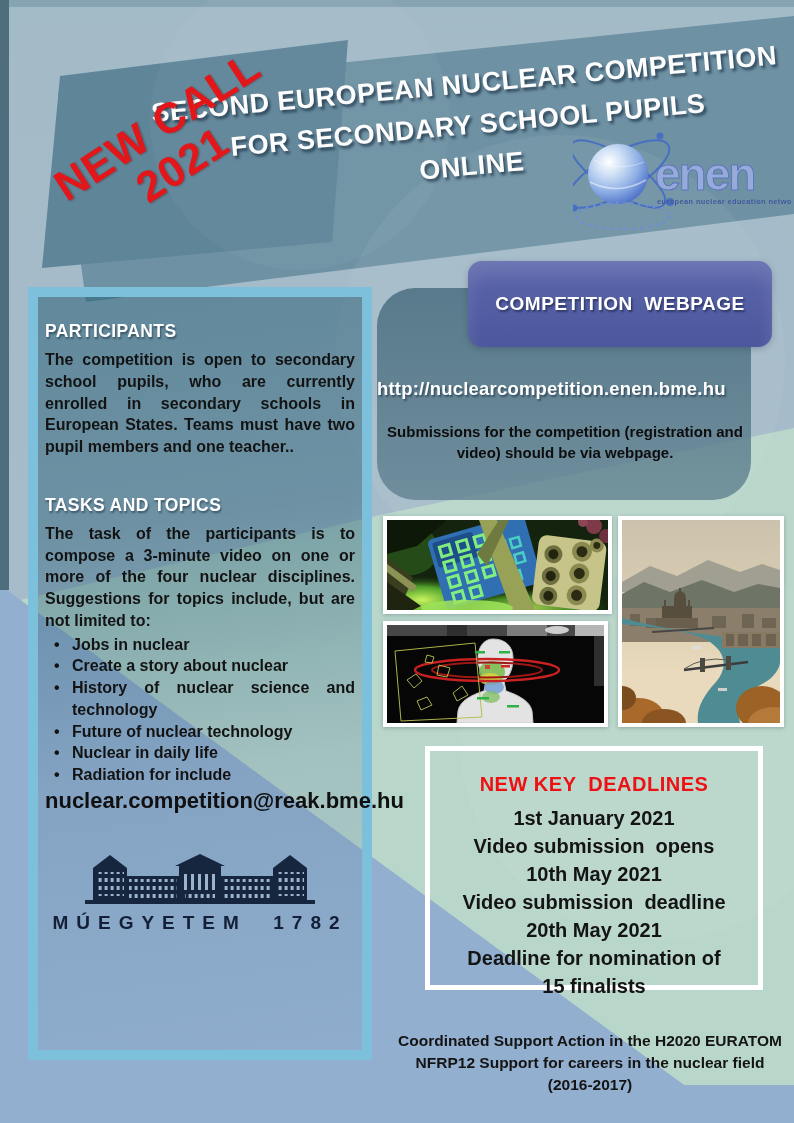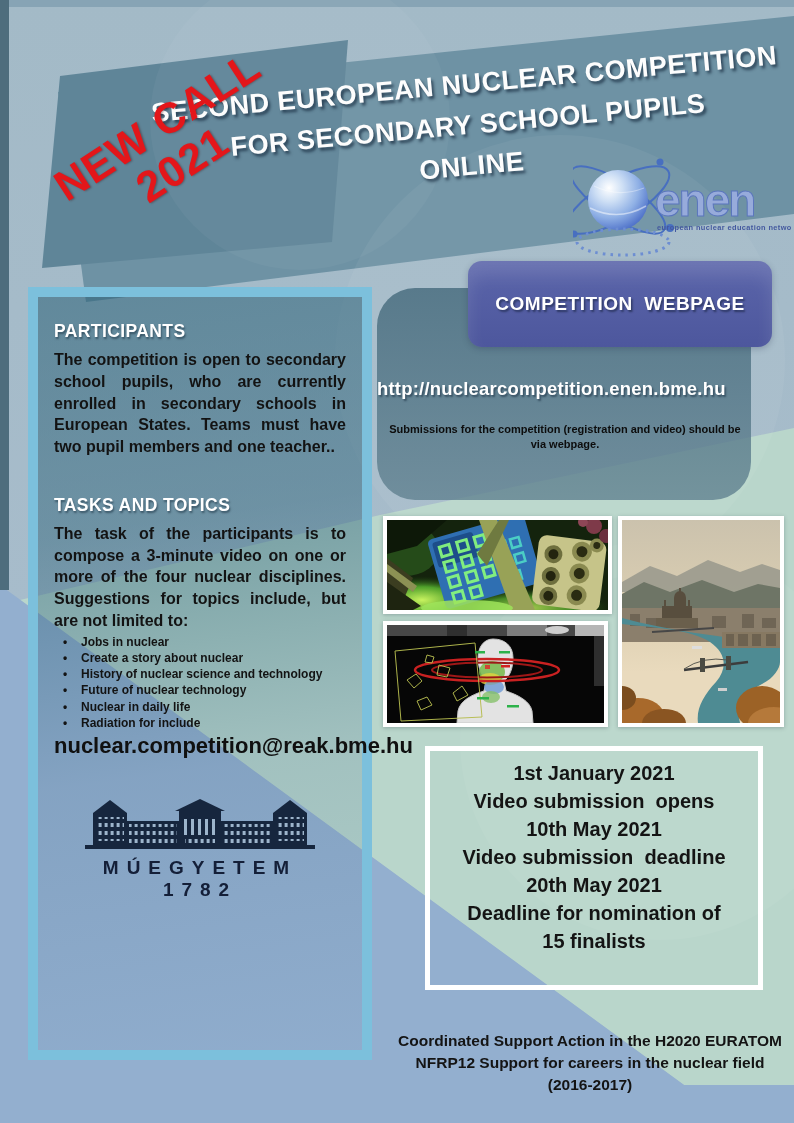--- a/index.html
+++ b/index.html
@@ -25,7 +25,7 @@
   }
 
   
-  .enen { left:573px; top:152px; width:218px; height:112px; z-index:2;text-decoration:underline; }
+  .enen { left:573px; top:126px; width:218px; height:112px; z-index:2;text-decoration:underline; }
 
   
   .left-panel {

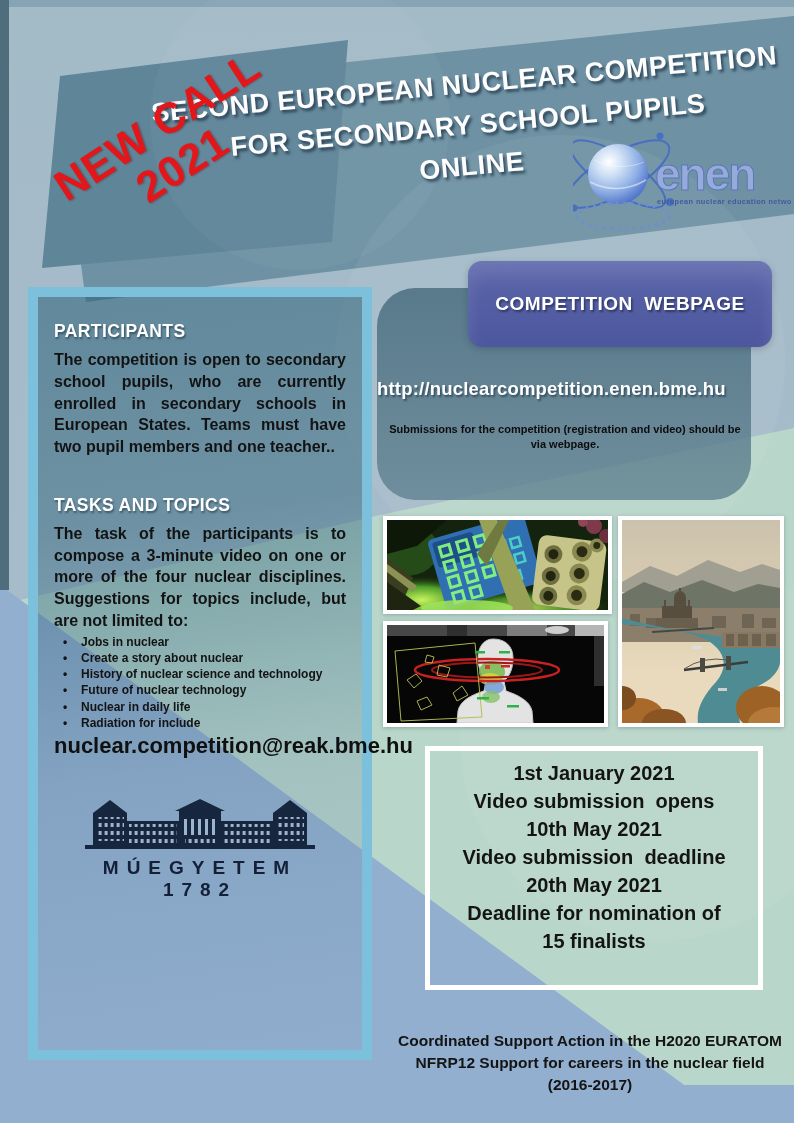--- a/index.html
+++ b/index.html
@@ -35,7 +35,7 @@
       rgba(42,96,118,0.55) 0%, rgba(42,96,118,0.46) 30%,
       rgba(80,120,150,0.22) 62%, rgba(110,150,185,0.10) 100%);
   }
-  .panel-inner { position:absolute; inset:0; padding:16px 16px; }
+  .panel-inner { position:absolute; inset:0; padding:16px 7px; }
   .p-heading {
     font-size:17.5px; color:#ffffff; letter-spacing:0.4px;
     text-shadow:1px 1.5px 2px rgba(10,30,45,0.5); margin:8px 0 7px 0;

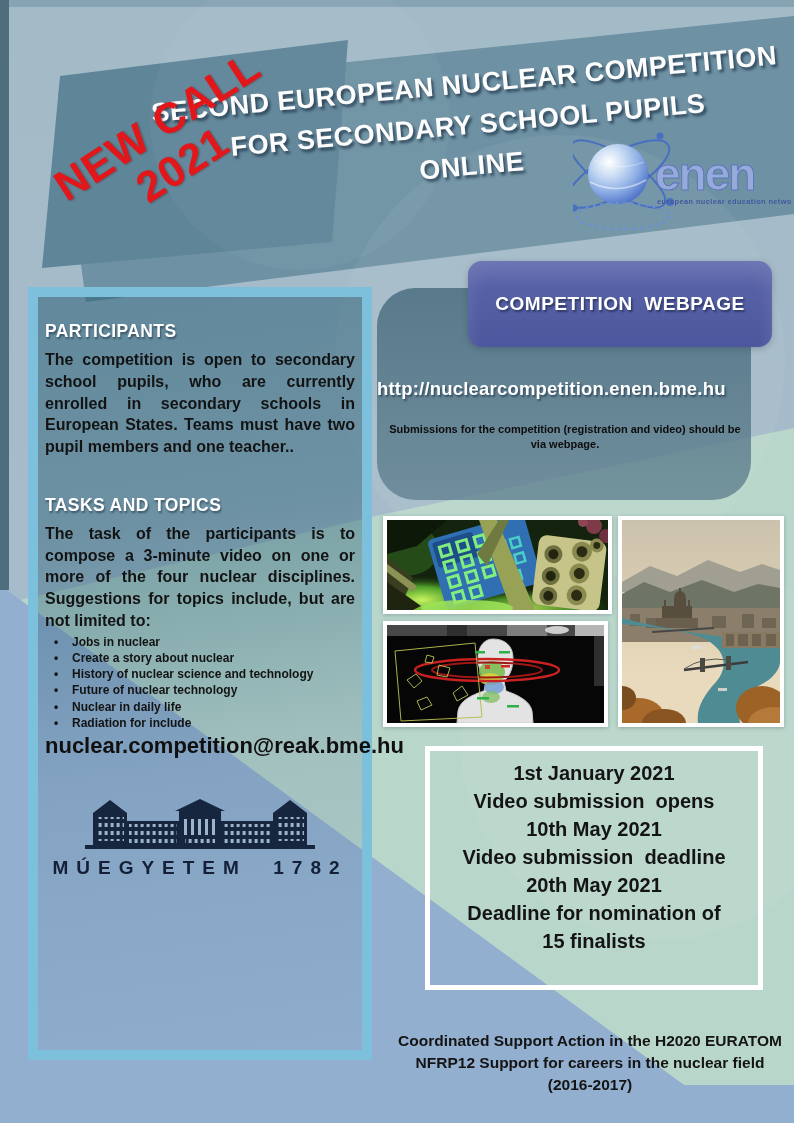--- a/index.html
+++ b/index.html
@@ -82,7 +82,7 @@
   }
   .note-line {
     left:383px; top:422px; width:364px; text-align:center; color:#0d0d0d;
-    font-size:11px; line-height:1.38; z-index:2;
+    font-size:15px; line-height:1.38; z-index:2;
   }
 
   

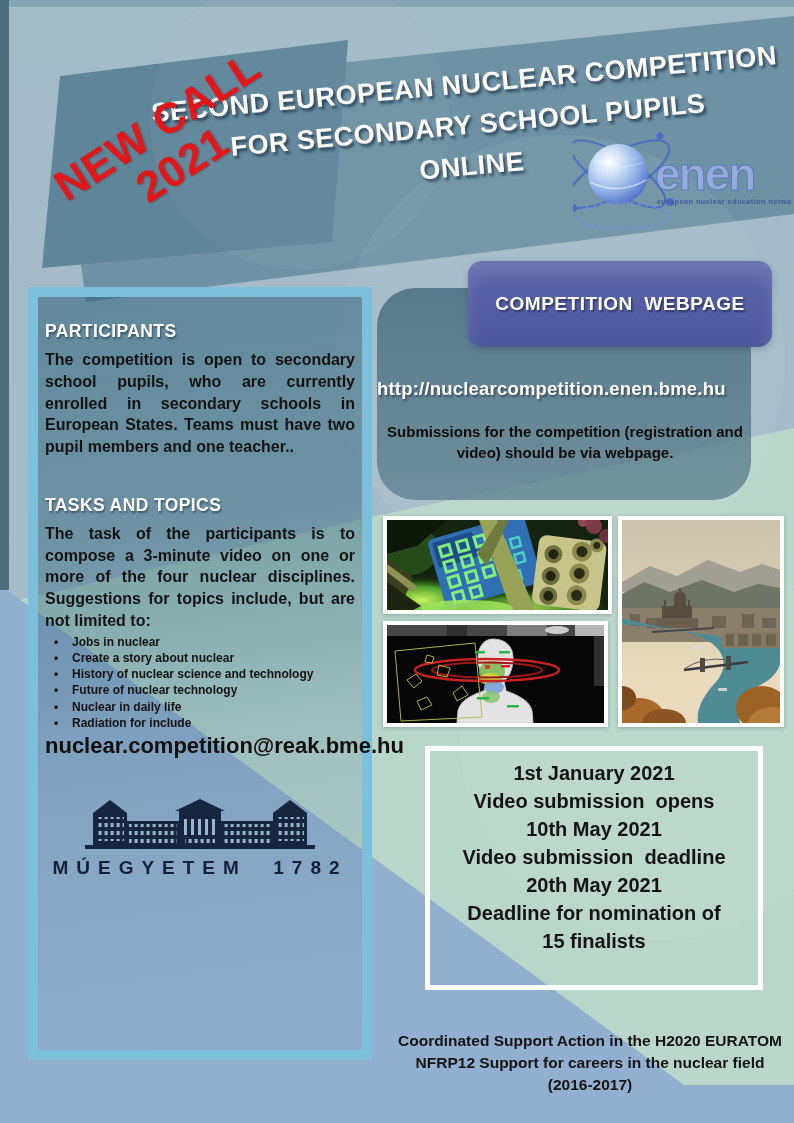--- a/index.html
+++ b/index.html
@@ -48,7 +48,7 @@
   .mt-email { margin-top:46px; }
   .bullets { margin:2px 0 0 0; padding:0; list-style:none; }
   .bullets li {
-    position:relative; padding-left:27px; font-size:12px; color:#131313;
+    position:relative; padding-left:27px; font-size:16px; color:#131313;
     line-height:1.36; text-align:justify;
   }
   .bullets li::before { content:"•"; position:absolute; left:9px; }

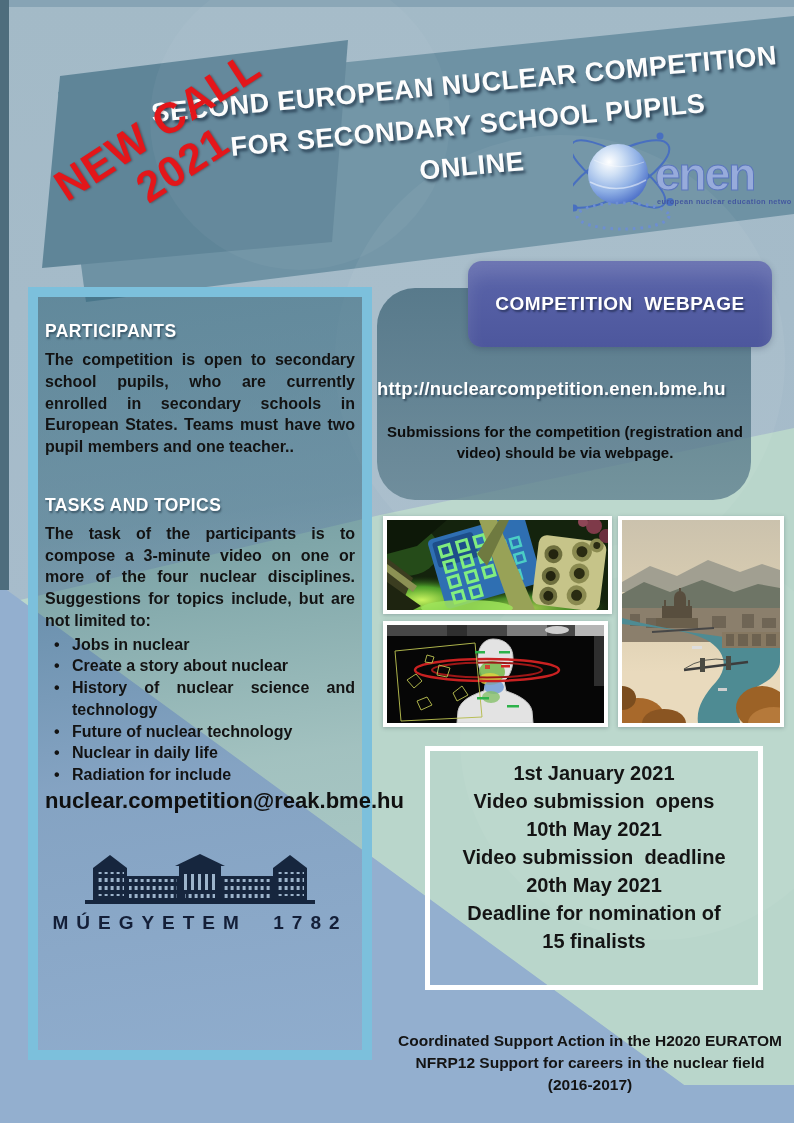--- a/index.html
+++ b/index.html
@@ -389,6 +389,7 @@
   </div>
 
   <div class="abs deadlines">
+    <div class="dl-heading">NEW KEY  DEADLINES</div>
     <div class="dl-lines">
       <div class="dl-line">1st January 2021</div>
       <div class="dl-line">Video submission  opens</div>

